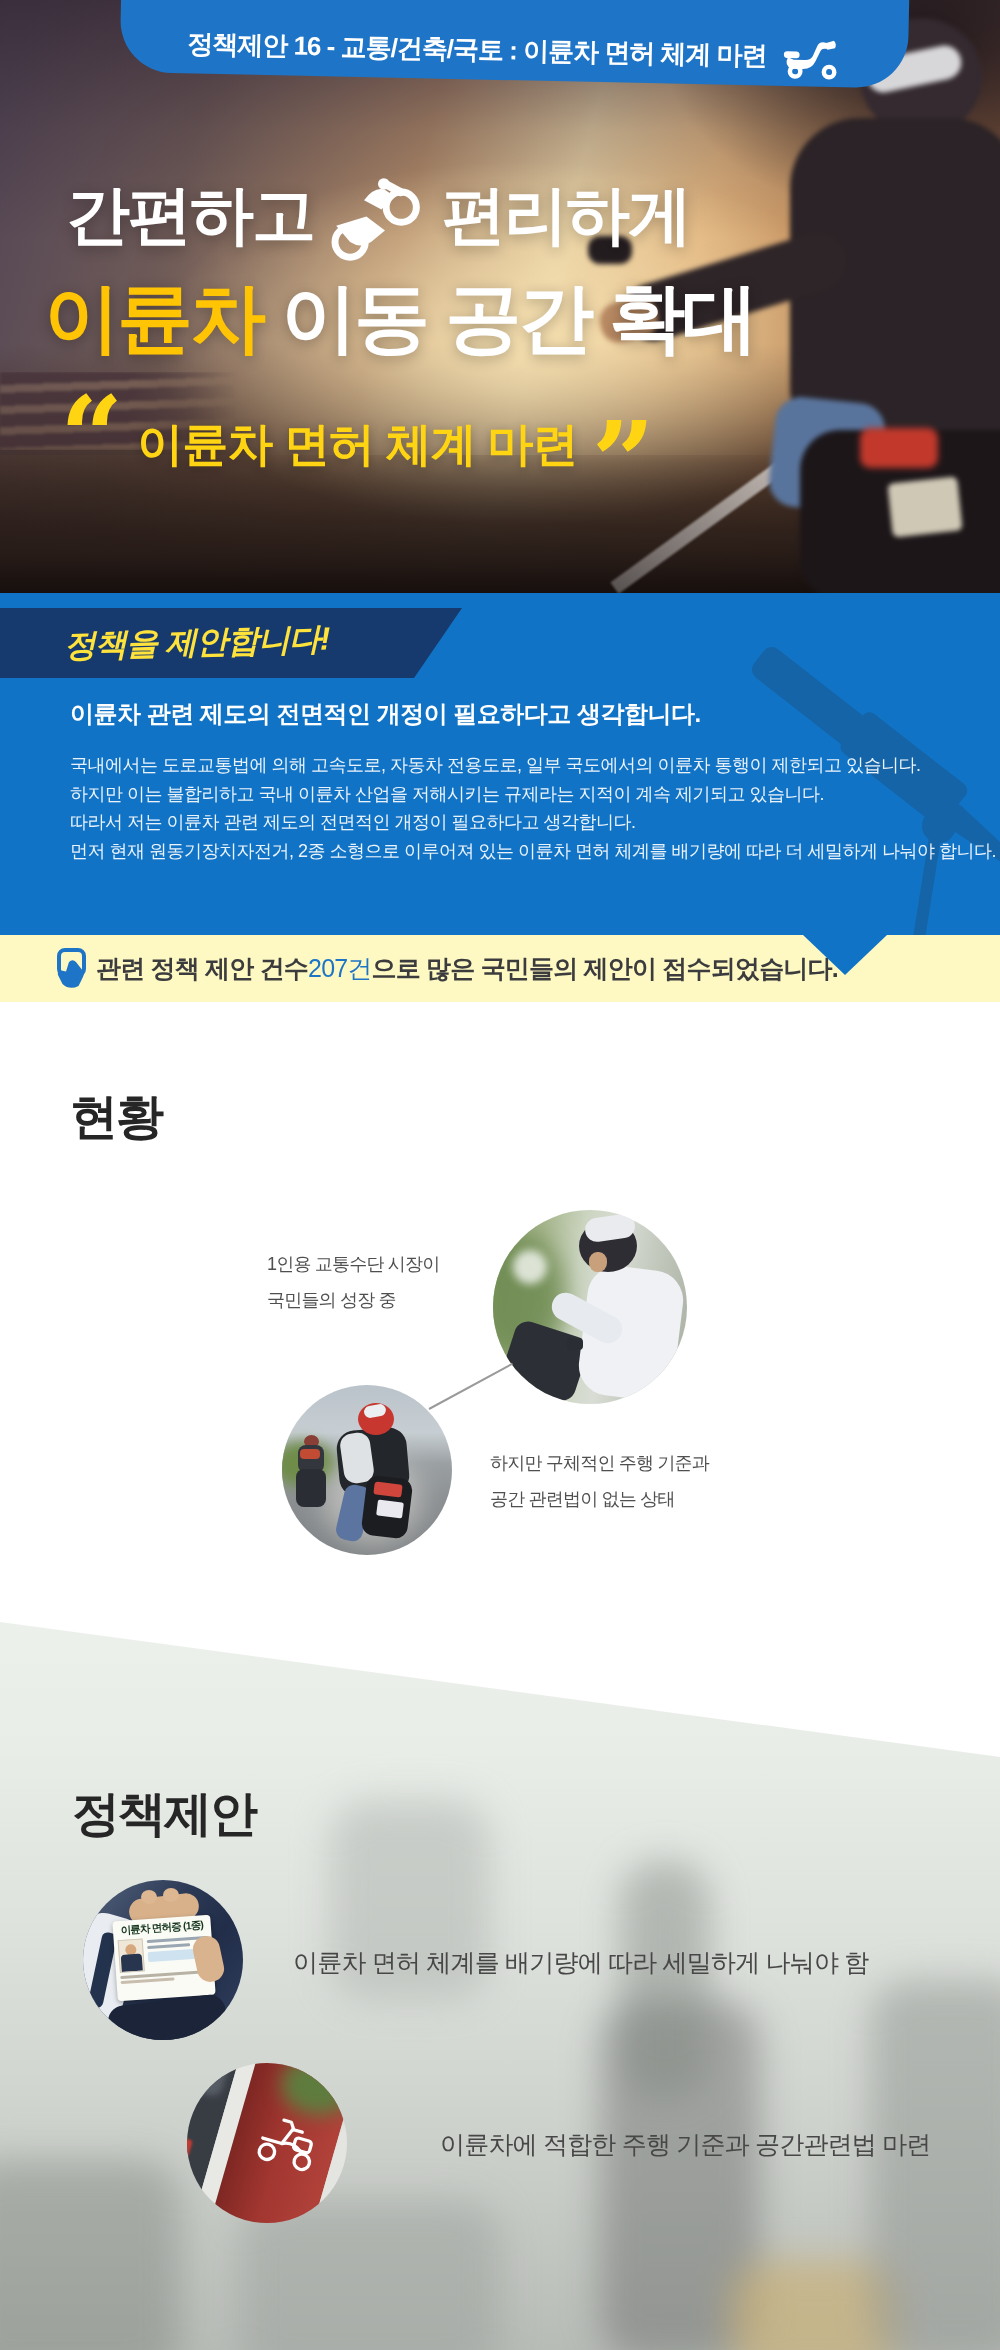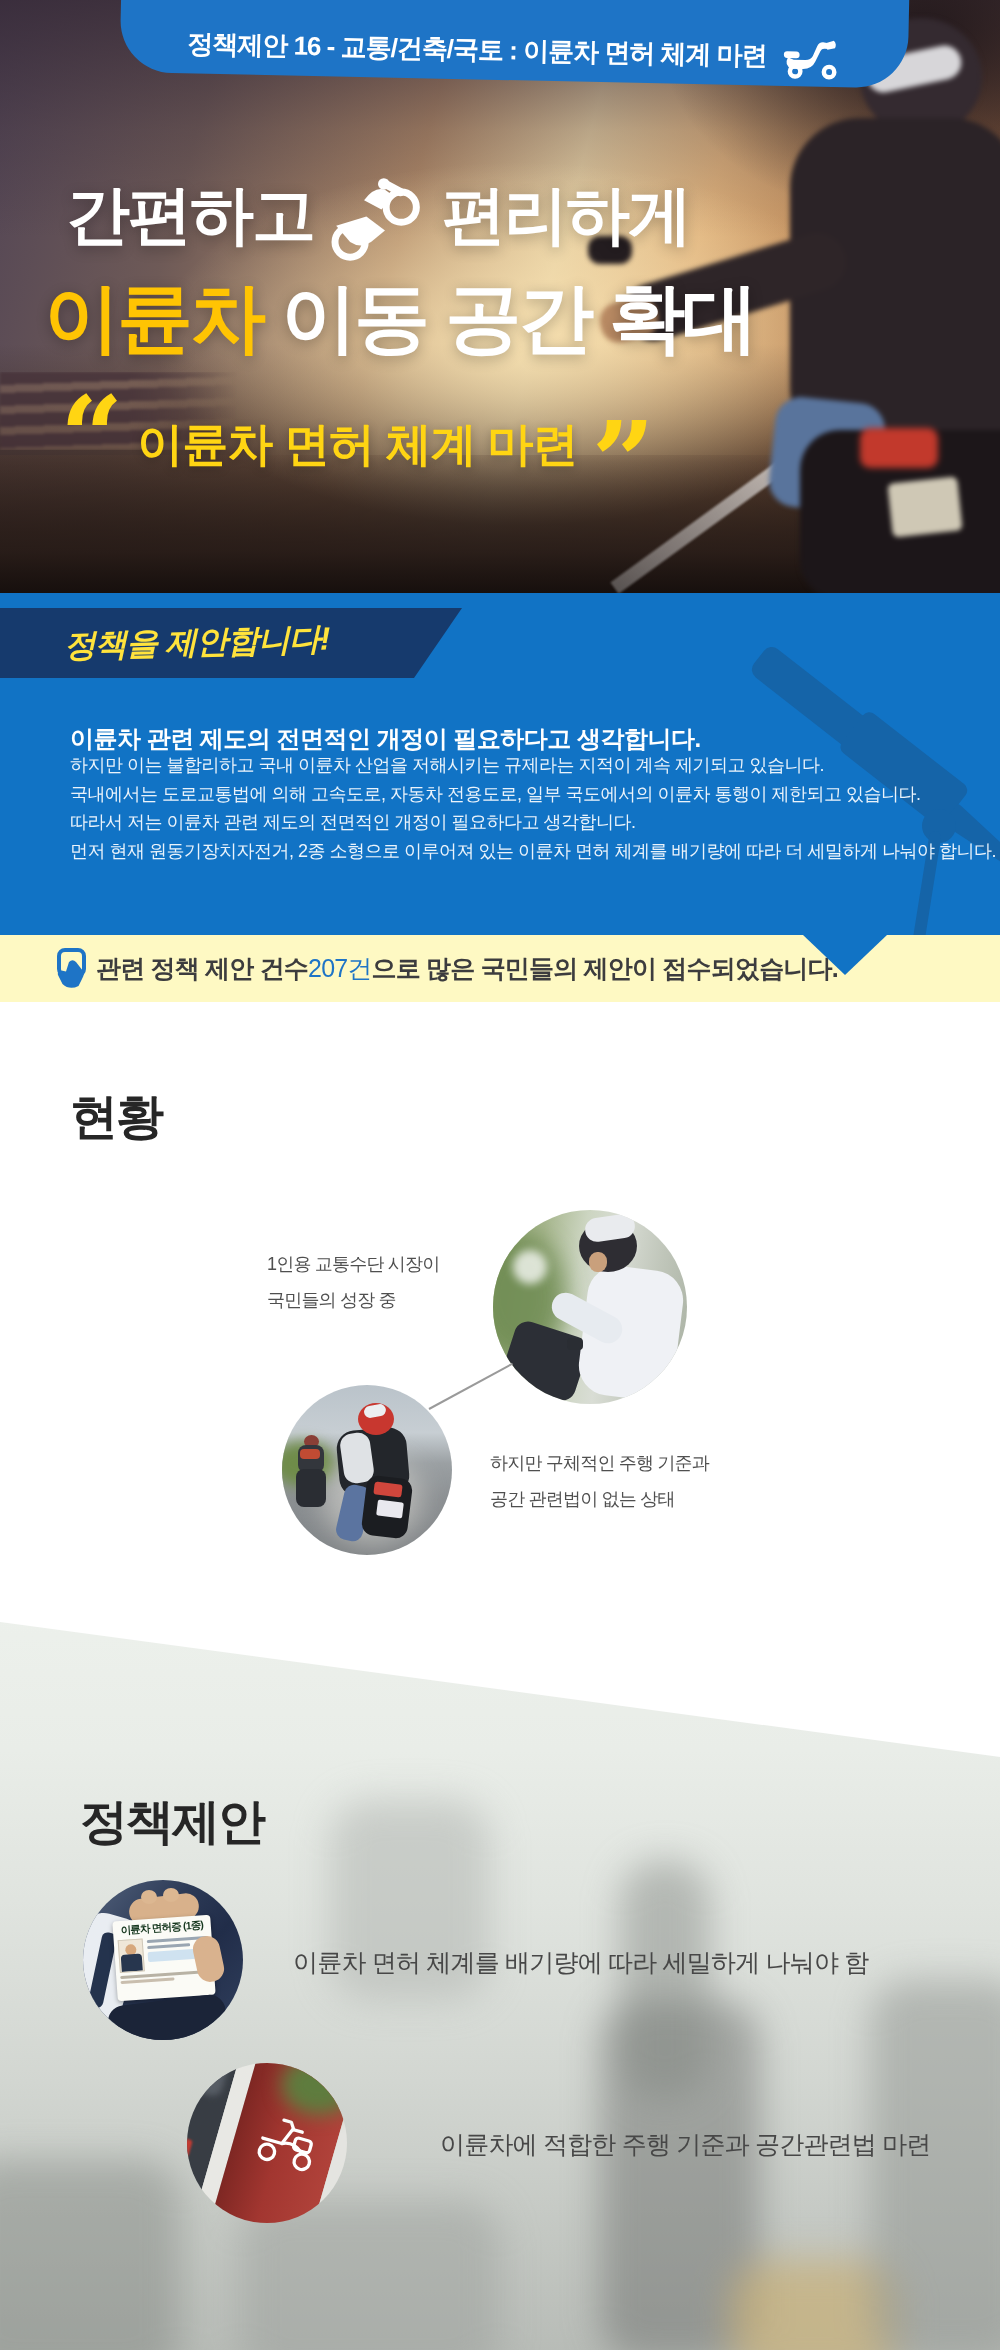--- a/index.html
+++ b/index.html
@@ -64,7 +64,7 @@
     clip-path:polygon(0 0,462px 0,414px 70px,0 70px);display:flex;align-items:center;}
   .ribbon-label{margin-left:64px;color:#ffe33c;font-size:32px;font-weight:700;font-style:italic;
     transform:rotate(-1.5deg);letter-spacing:-1px;}
-  .p-head{left:70px;top:105px;color:#fff;font-size:24px;font-weight:700;letter-spacing:-0.5px;margin-top:25px;}
+  .p-head{left:70px;top:105px;color:#fff;font-size:24px;font-weight:700;letter-spacing:-0.5px;}
   .p-body{left:70px;top:158px;color:#eaf3fb;font-size:18px;line-height:28.5px;letter-spacing:-0.5px;}
 
   

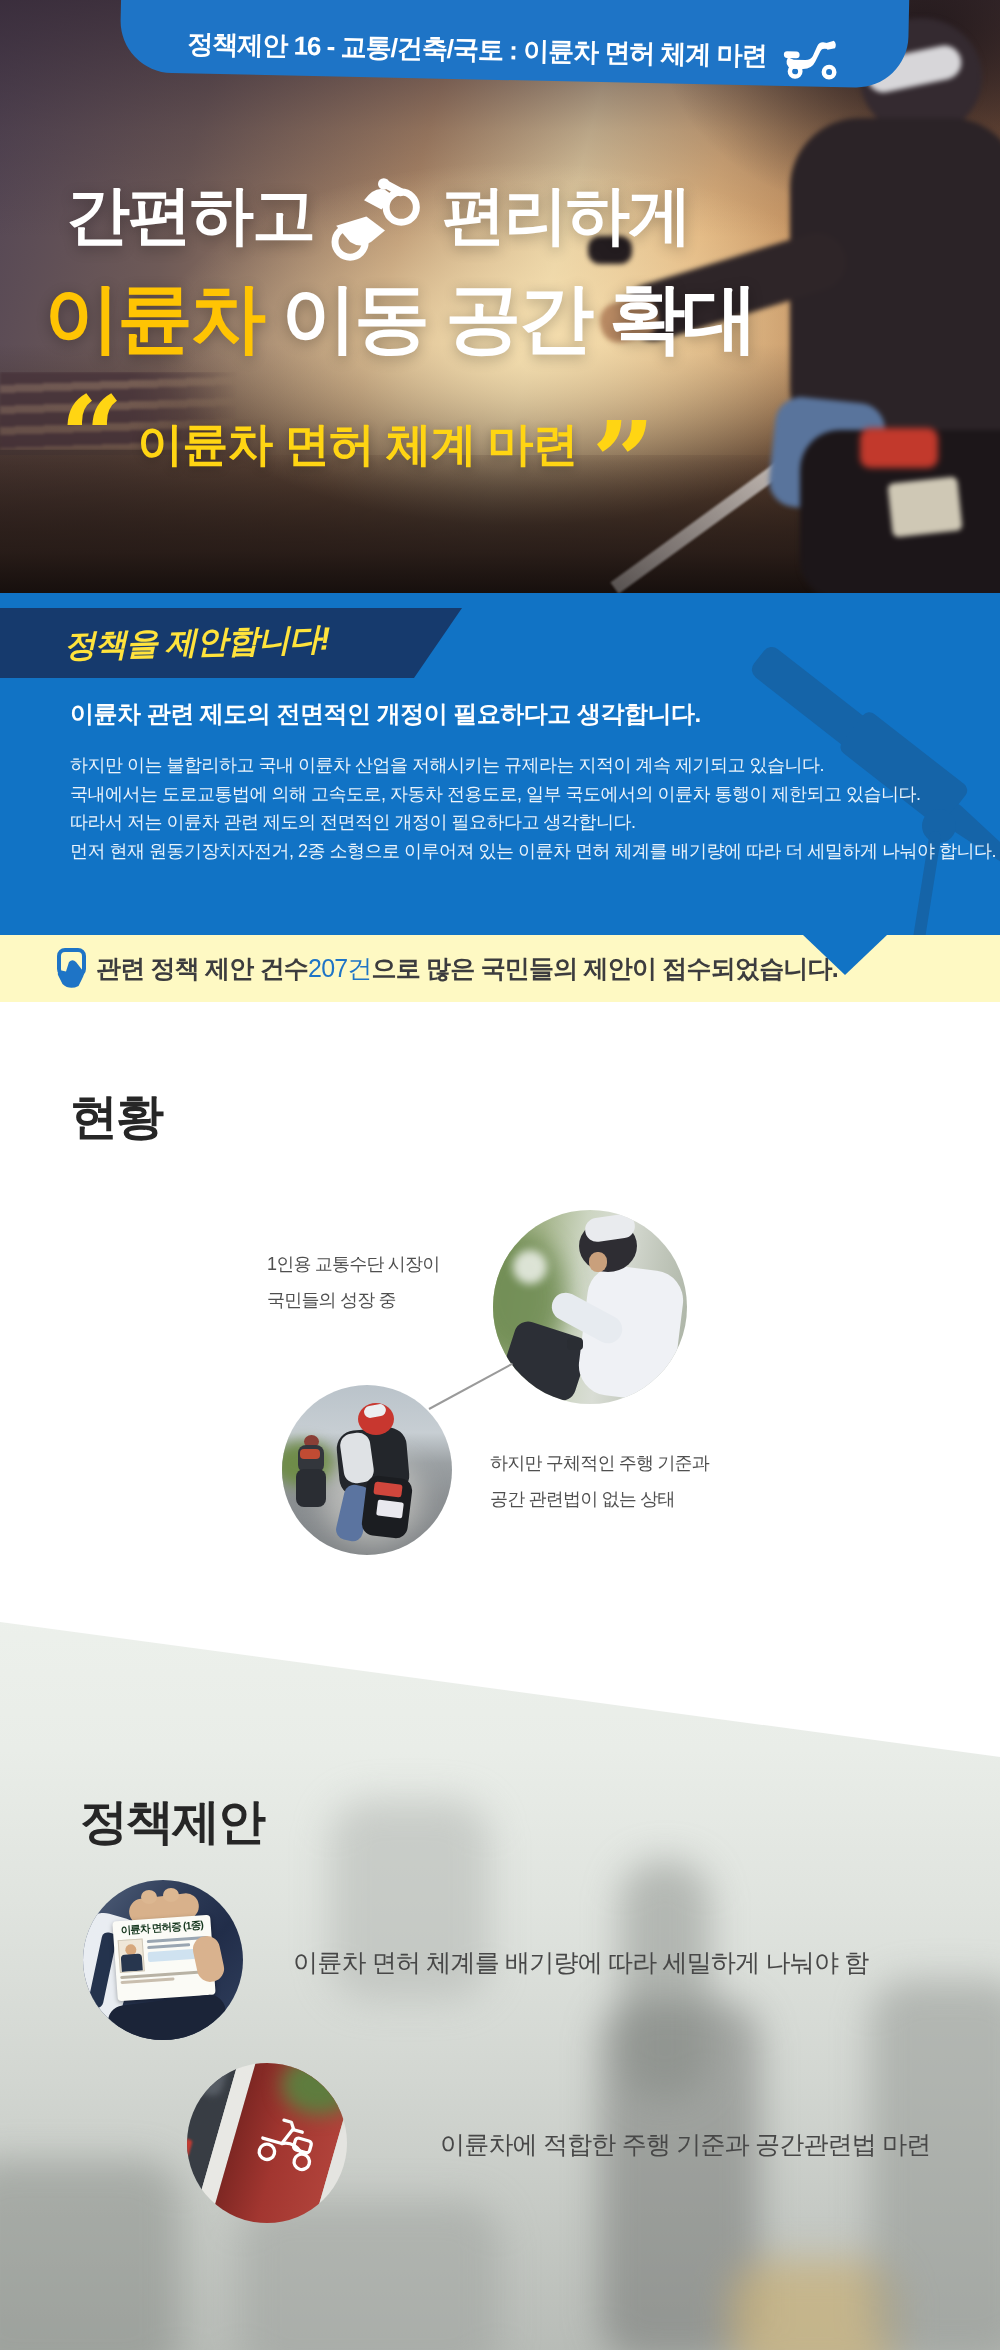--- a/index.html
+++ b/index.html
@@ -249,8 +249,8 @@
     </div>
     <div class="abs p-head">이륜차 관련 제도의 전면적인 개정이 필요하다고 생각합니다.</div>
     <div class="abs p-body">
+      <div>국내에서는 도로교통법에 의해 고속도로, 자동차 전용도로, 일부 국도에서의 이륜차 통행이 제한되고 있습니다.</div>
       <div>하지만 이는 불합리하고 국내 이륜차 산업을 저해시키는 규제라는 지적이 계속 제기되고 있습니다.</div>
-      <div>국내에서는 도로교통법에 의해 고속도로, 자동차 전용도로, 일부 국도에서의 이륜차 통행이 제한되고 있습니다.</div>
       <div>따라서 저는 이륜차 관련 제도의 전면적인 개정이 필요하다고 생각합니다.</div>
       <div>먼저 현재 원동기장치자전거, 2종 소형으로 이루어져 있는 이륜차 면허 체계를 배기량에 따라 더 세밀하게 나눠야 합니다.</div>
     </div>

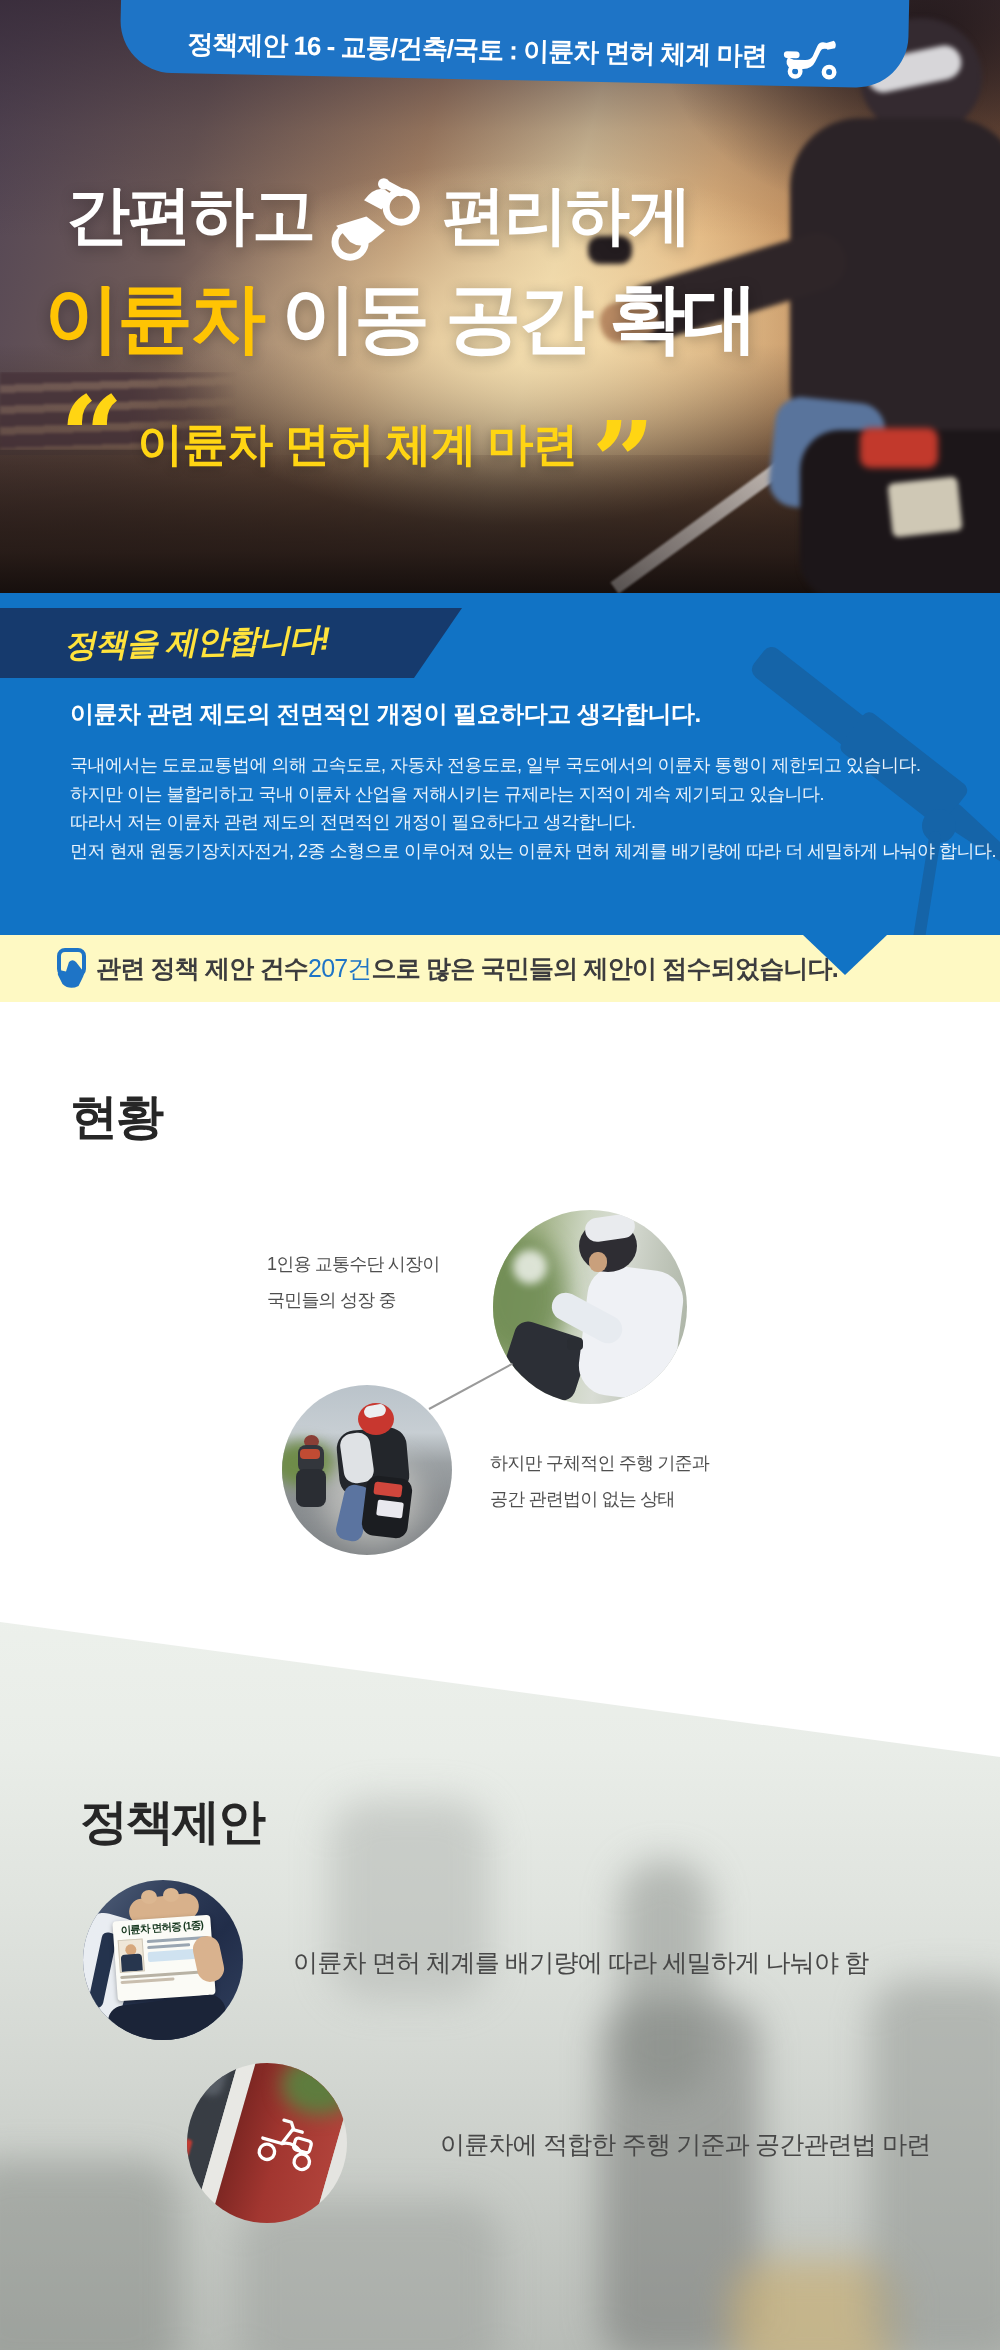--- a/index.html
+++ b/index.html
@@ -330,7 +330,7 @@
 
   <div class="abs wedge"></div>
 
-  <h2 class="abs sec-title policy-title" style="margin:8px;">정책제안</h2>
+  <h2 class="abs sec-title policy-title" style="margin:0;">정책제안</h2>
 
   <div class="abs photo c3">
     <div class="shirt"></div>

